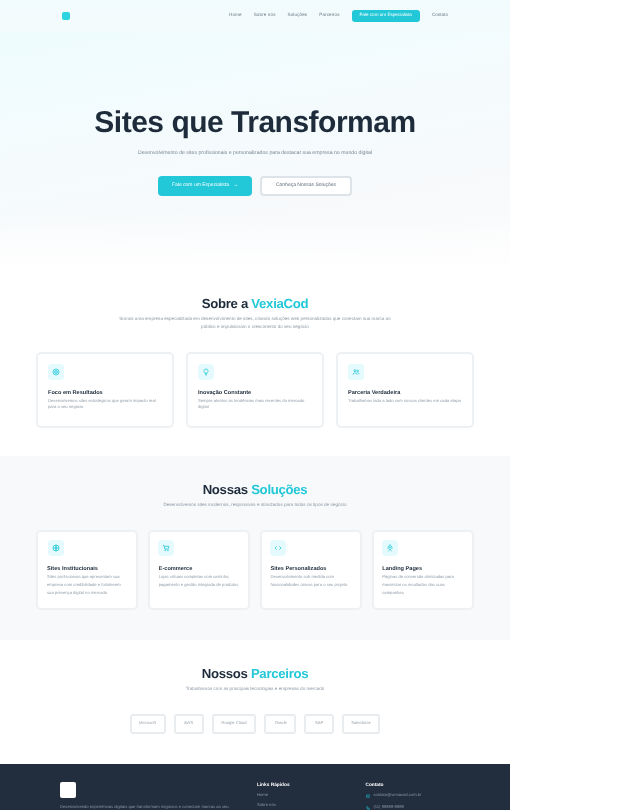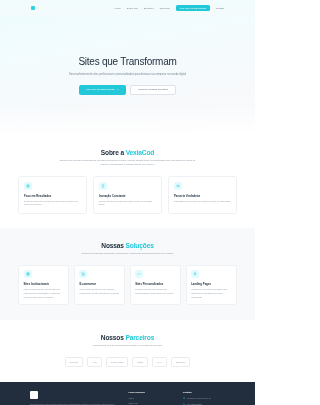--- a/index.html
+++ b/index.html
@@ -51,7 +51,7 @@
   }
   .hero-inner { position: relative; z-index: 2; text-align: center; width: 100%; }
   .hero-title {
-    font-size: 10px; font-weight: normal; color: #1d2b3a;
+    font-size: 15px; font-weight: bold; color: #1d2b3a;
     line-height: 1.18; letter-spacing: -.25px;
   }
   .hero-title-accent { color: #22c8d8; display: block; }

